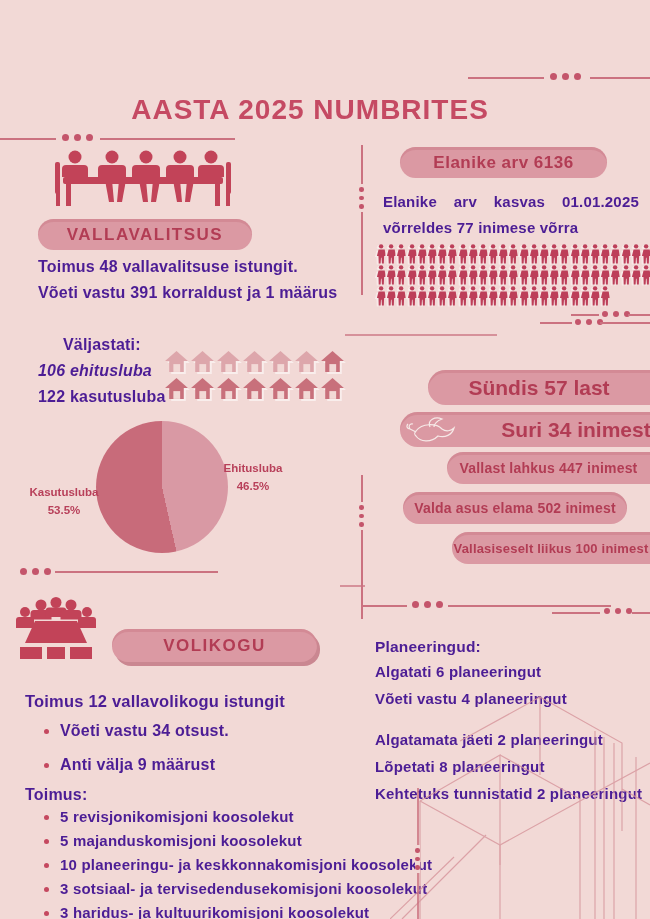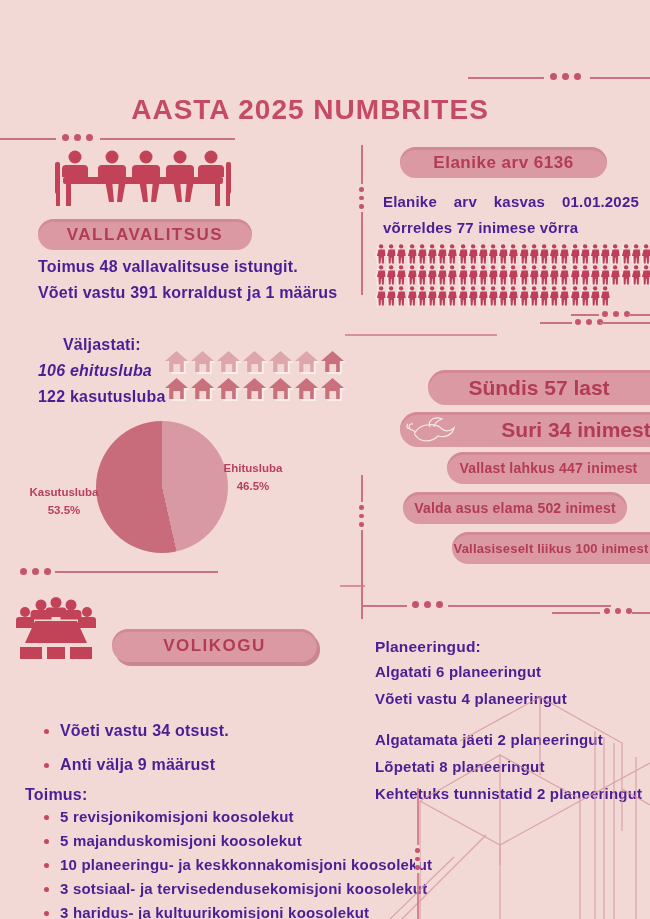--- a/index.html
+++ b/index.html
@@ -783,6 +783,7 @@
   <div class="abs pill pill-big" style="left:112px;top:629px;width:205px;height:33px;box-shadow:3px 4px 0 #ca8791, inset 0 3px 0 rgba(190,100,115,.28);">
     <span>VOLIKOGU</span>
   </div>
+  <div class="abs body-text" style="left:25px;top:692px;font-size:16.5px;">Toimus 12 vallavolikogu istungit</div>
   <ul class="abs plain bullets body-text" style="left:40px;top:722px;font-size:16px;">
       <li style="margin-bottom:16px;">Võeti vastu 34 otsust.</li>
       <li style="margin-bottom:12px;">Anti välja 9 määrust</li>

